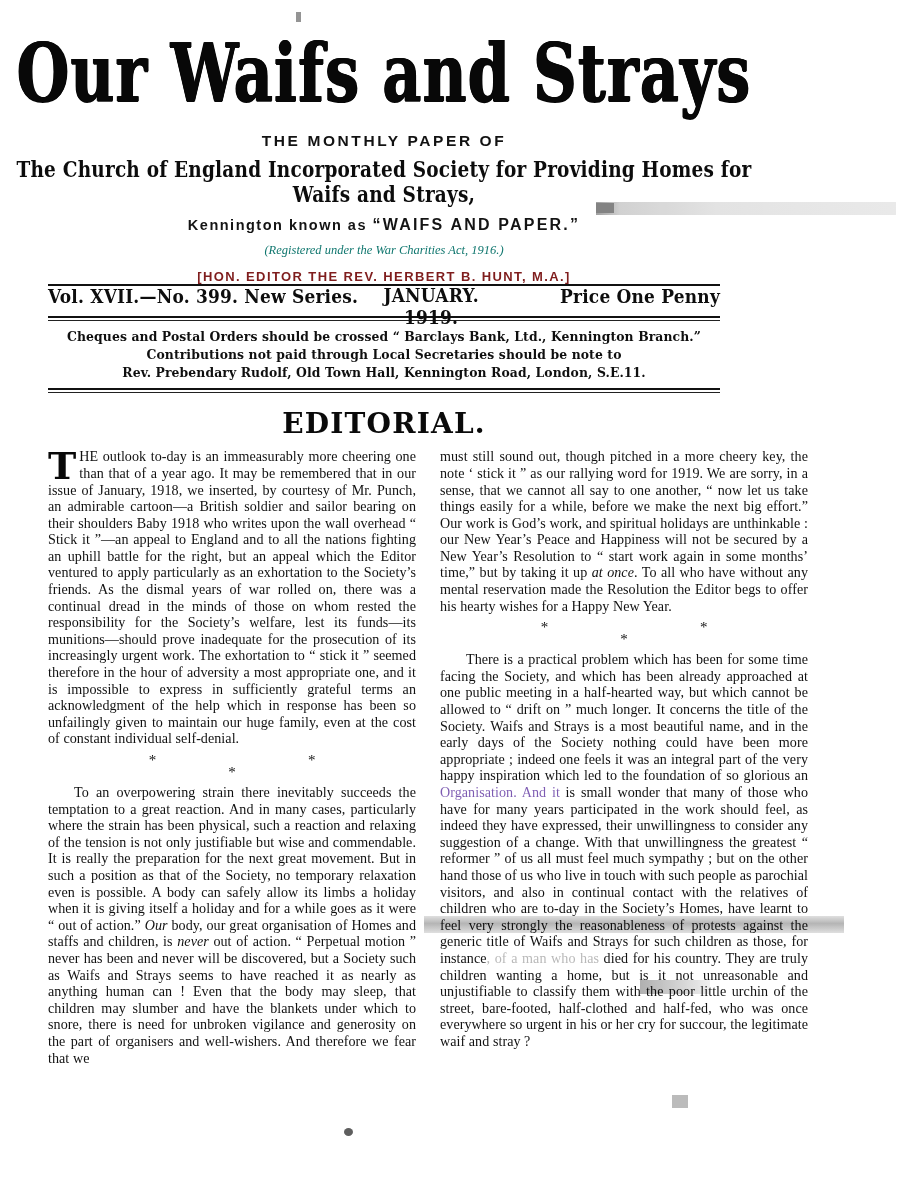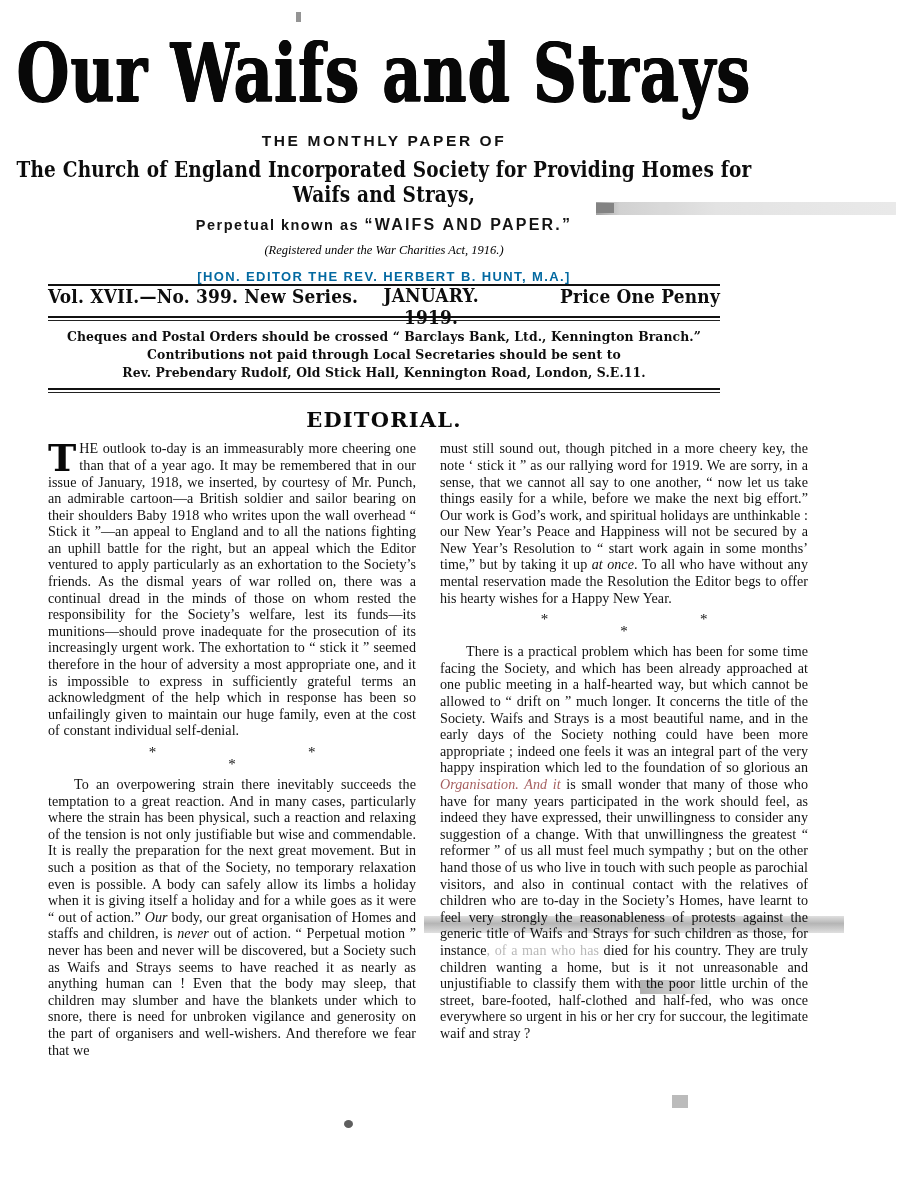--- a/index.html
+++ b/index.html
@@ -289,7 +289,7 @@
     <div class="sub-society">The Church of England Incorporated Society for Providing Homes for Waifs and Strays,</div>
 
     <div class="sub-otherwise">
-      <span>Perpetual  known  as  </span><span class="caps">“WAIFS  AND  PAPER.”</span>
+      <span>Kennington  known  as  </span><span class="caps">“WAIFS  AND  PAPER.”</span>
     </div>
 
     <div class="sub-registered">(Registered under the War Charities Act, 1916.)</div>

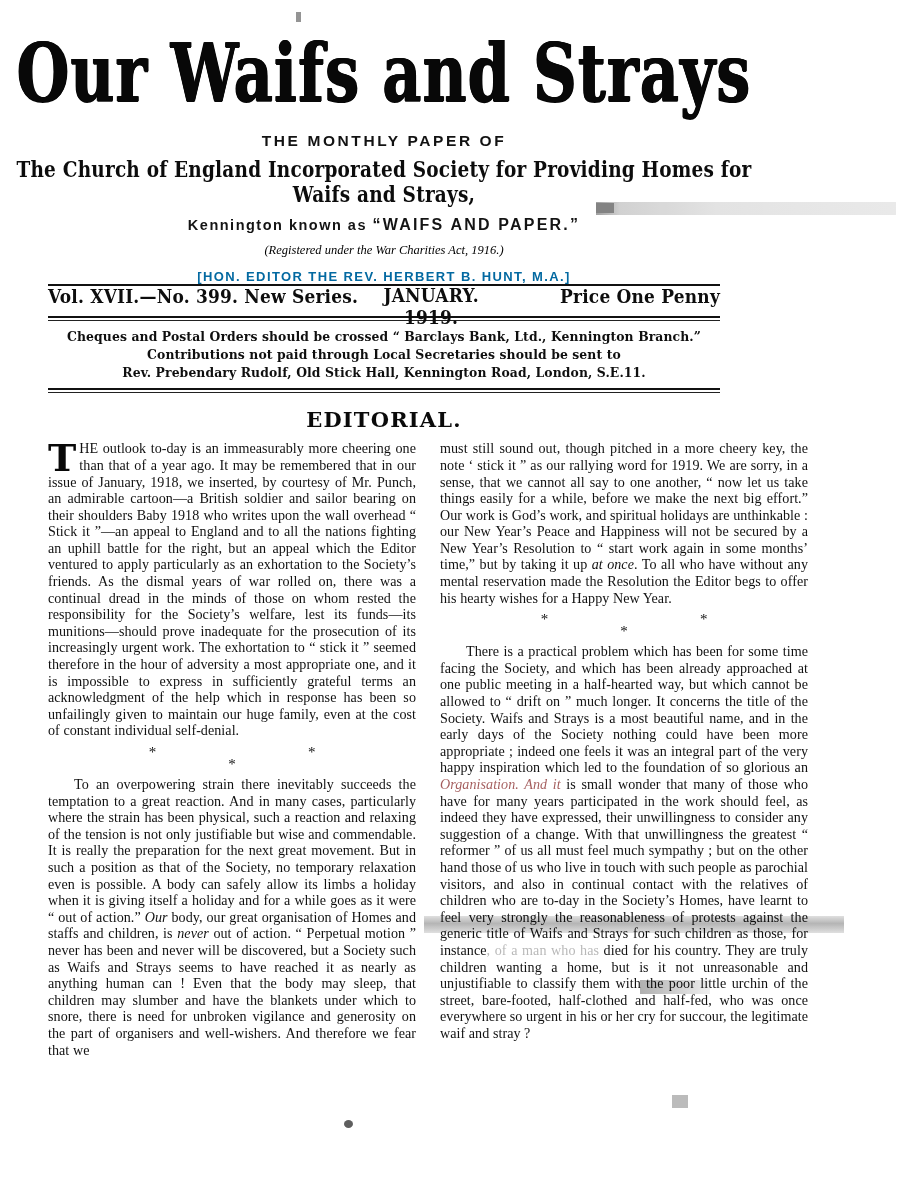--- a/index.html
+++ b/index.html
@@ -80,7 +80,7 @@
     font-style: italic;
     font-size: 12.5px;
     margin-top: 9px;
-    color: #000000;
+    color: #0f766e;
     position: relative;
   }
   .sub-editor {

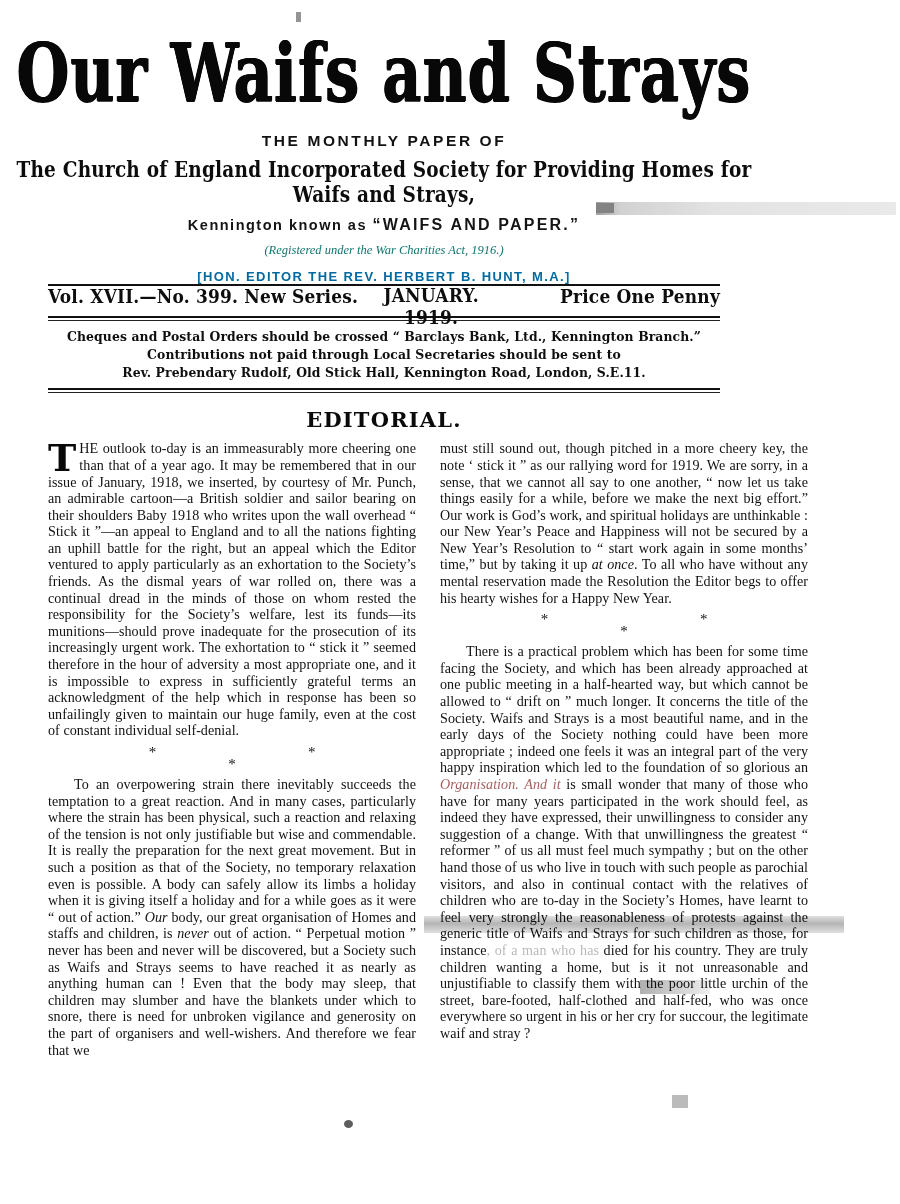--- a/index.html
+++ b/index.html
@@ -89,7 +89,7 @@
     font-weight: 700;
     letter-spacing: 1.4px;
     margin-top: 11px;
-    color: #0369a1;
+    color: #7f1d1d;
   }
 
   

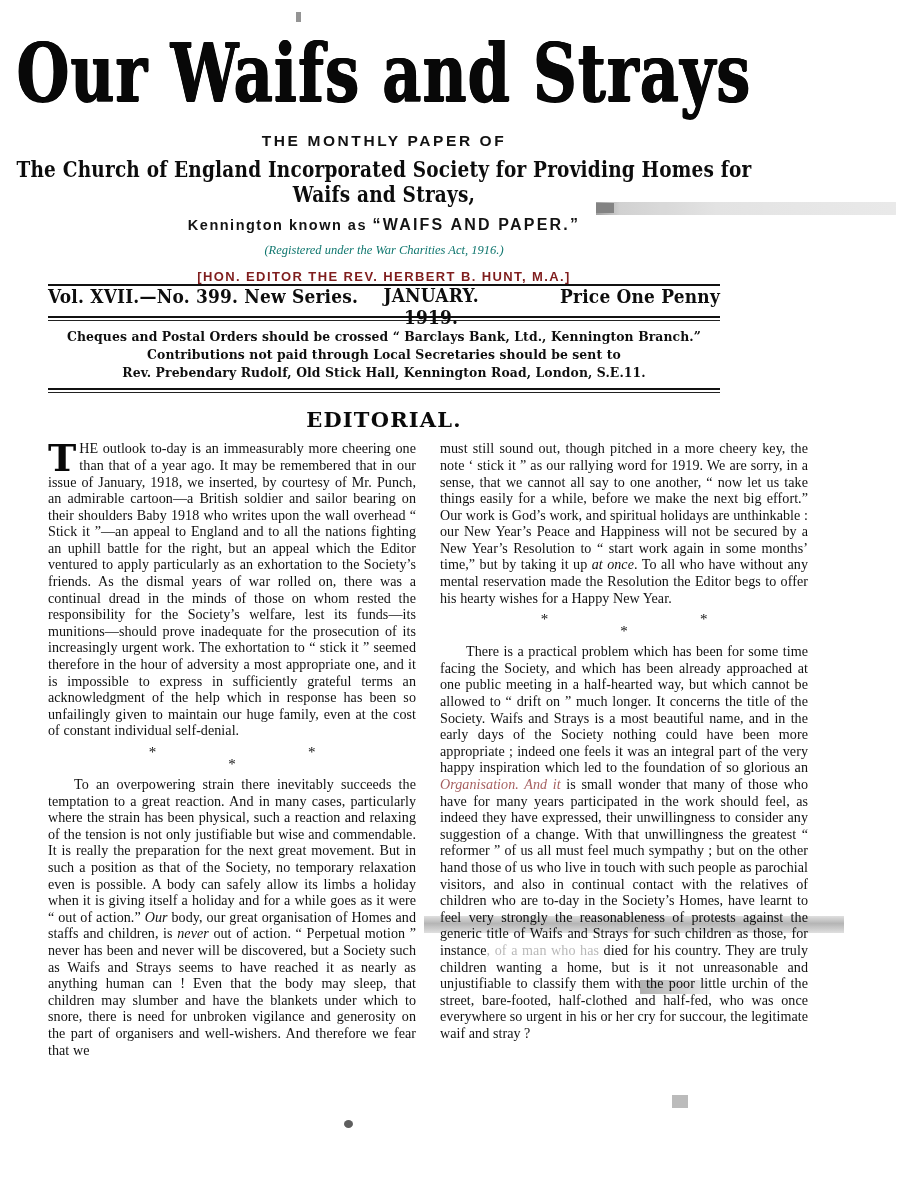--- a/index.html
+++ b/index.html
@@ -316,7 +316,7 @@
 
   <div class="notice">
     <div>Cheques and Postal Orders should be crossed “ Barclays Bank, Ltd., Kennington Branch.”</div>
-    <div>Contributions not paid through Local Secretaries should be sent to</div>
+    <div>Contributions not paid through Local Secretaries should be note to</div>
     <div>Rev. Prebendary Rudolf, Old Stick Hall, Kennington Road, London, S.E.11.</div>
   </div>
 

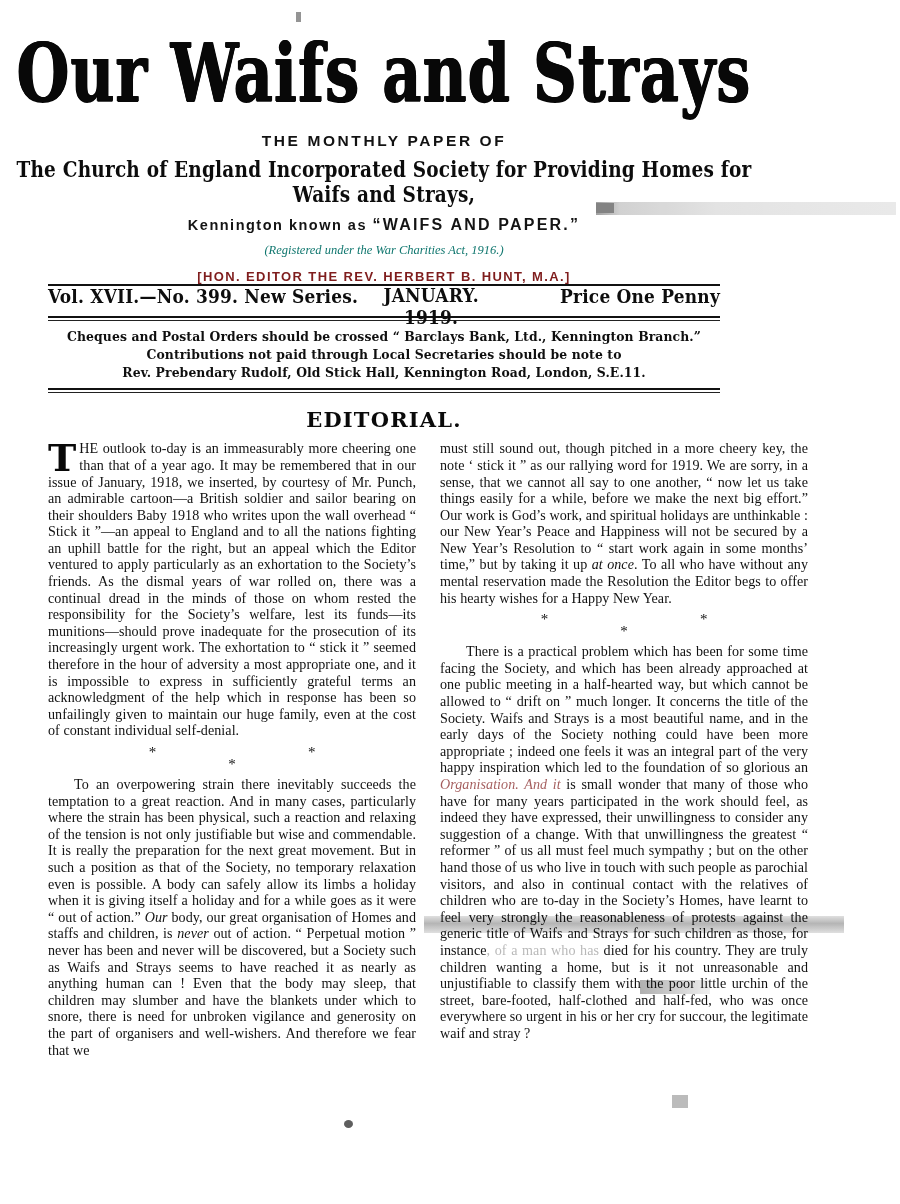--- a/index.html
+++ b/index.html
@@ -317,7 +317,7 @@
   <div class="notice">
     <div>Cheques and Postal Orders should be crossed “ Barclays Bank, Ltd., Kennington Branch.”</div>
     <div>Contributions not paid through Local Secretaries should be note to</div>
-    <div>Rev. Prebendary Rudolf, Old Stick Hall, Kennington Road, London, S.E.11.</div>
+    <div>Rev. Prebendary Rudolf, Old Town Hall, Kennington Road, London, S.E.11.</div>
   </div>
 
   <div class="rule-wrap">

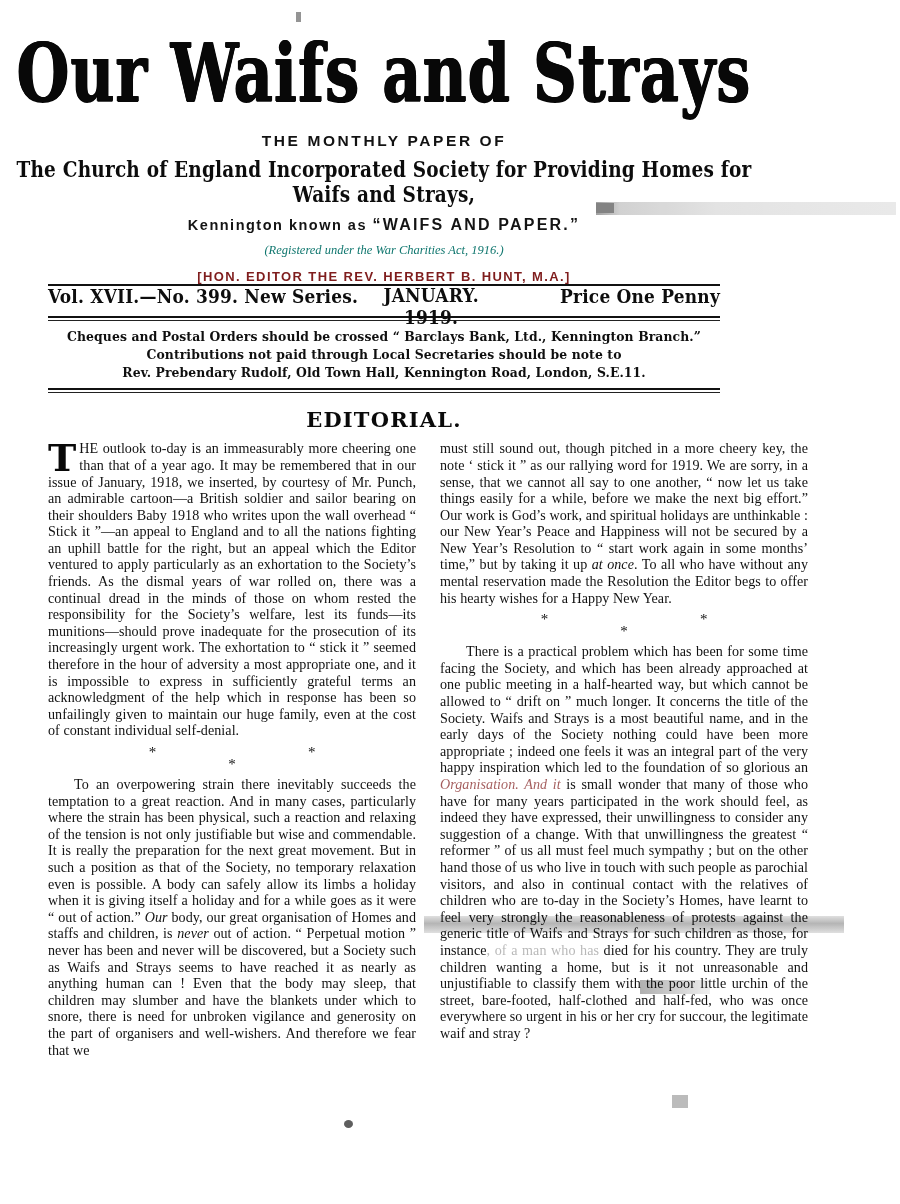--- a/index.html
+++ b/index.html
@@ -163,7 +163,7 @@
     text-align: center;
     font-family: "DejaVu Serif", "Liberation Serif", serif;
     font-weight: 700;
-    font-size: 21px;
+    font-size: 28px;
     letter-spacing: 1.2px;
     margin: 14px 0 8px 0;
     color: #0a0a0a;

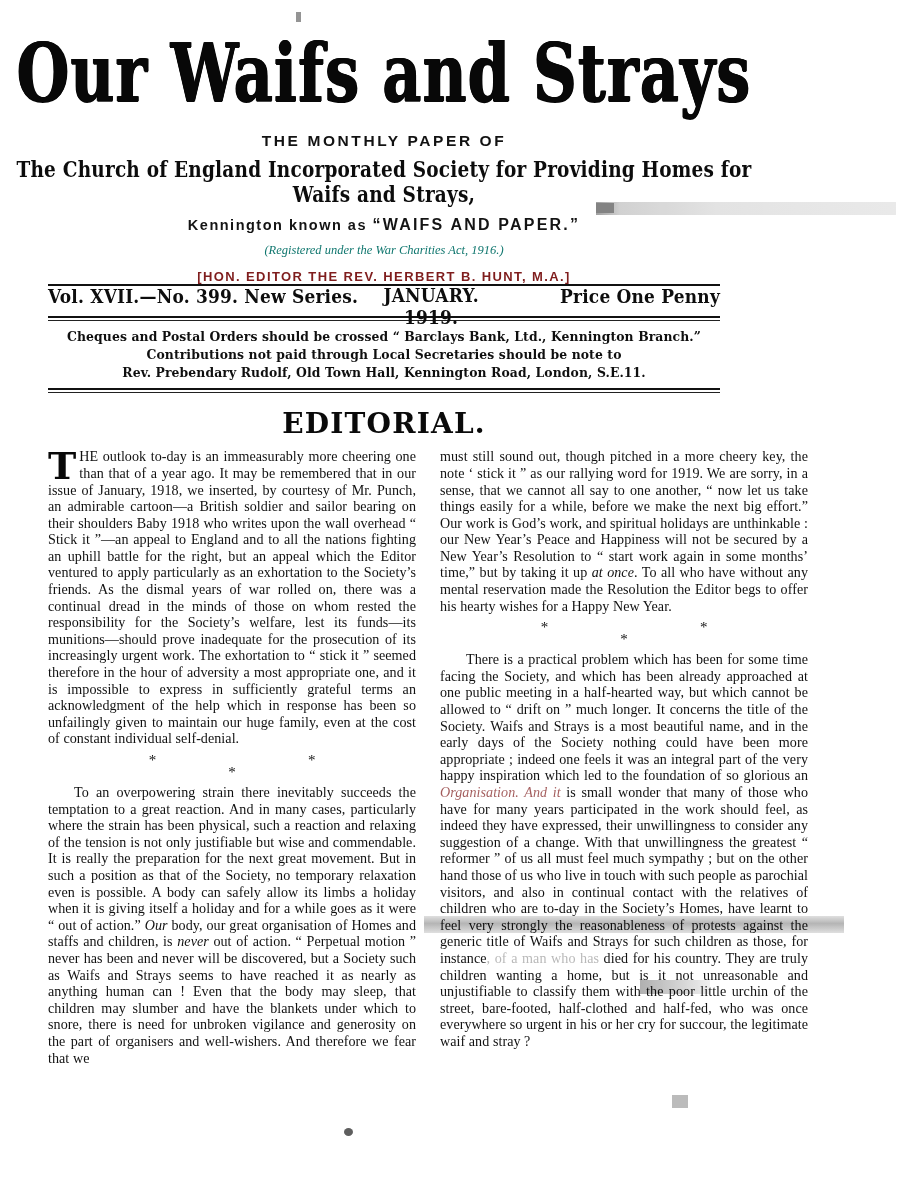--- a/index.html
+++ b/index.html
@@ -224,7 +224,7 @@
   em.it { font-style: italic; }
 
   
-  .faded-1 { color: #7f1d1d; opacity: 0.72; font-style: italic; }
+  .faded-1 { color: #4c1d95; opacity: 0.72; }
   .faded-2 { color: #8a8a8a; opacity: 0.6; }
 
   

